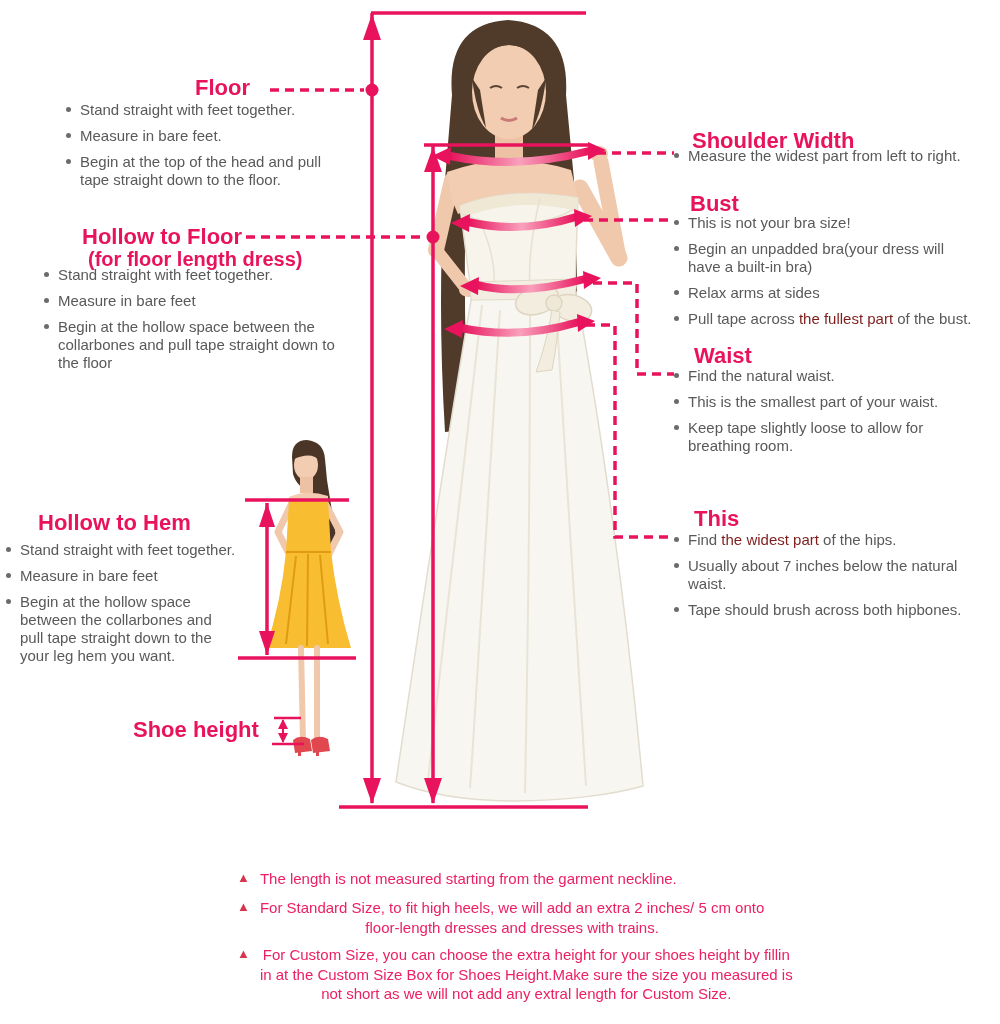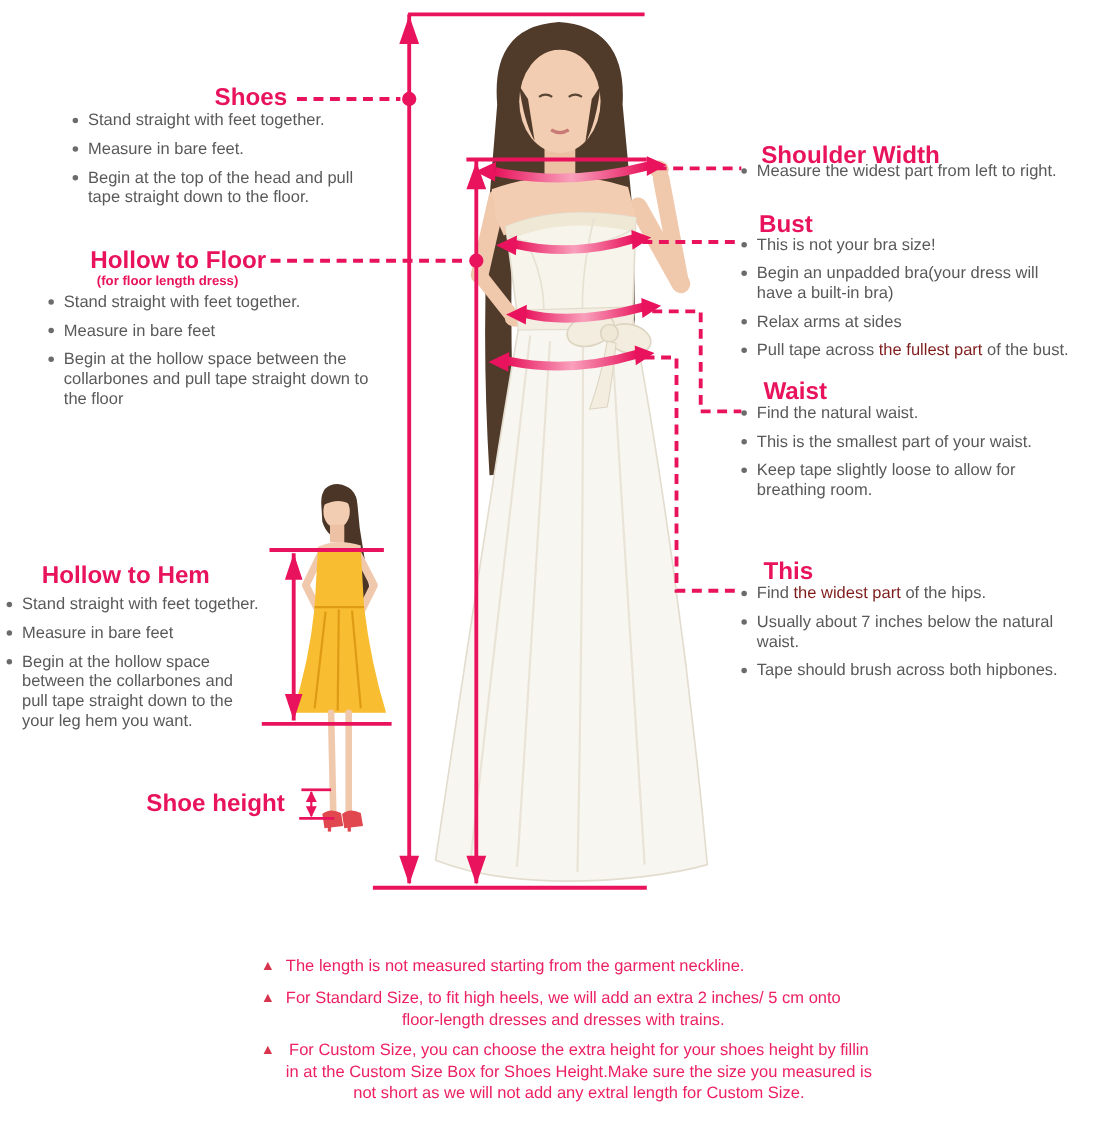--- a/index.html
+++ b/index.html
@@ -159,7 +159,7 @@
     <polygon points="283,743 278,733 288,733" fill="#e8135c"></polygon>
   </svg>
 
-  <div class="abs sec-title" style="left:195px;top:75px">Shoes</div>
+  <div class="abs sec-title" style="left:195px;top:75px">Floor</div>
   <div class="abs blist" style="left:66px;top:101px;width:272px">
     <div class="bi">
         <span class="bdot"></span>

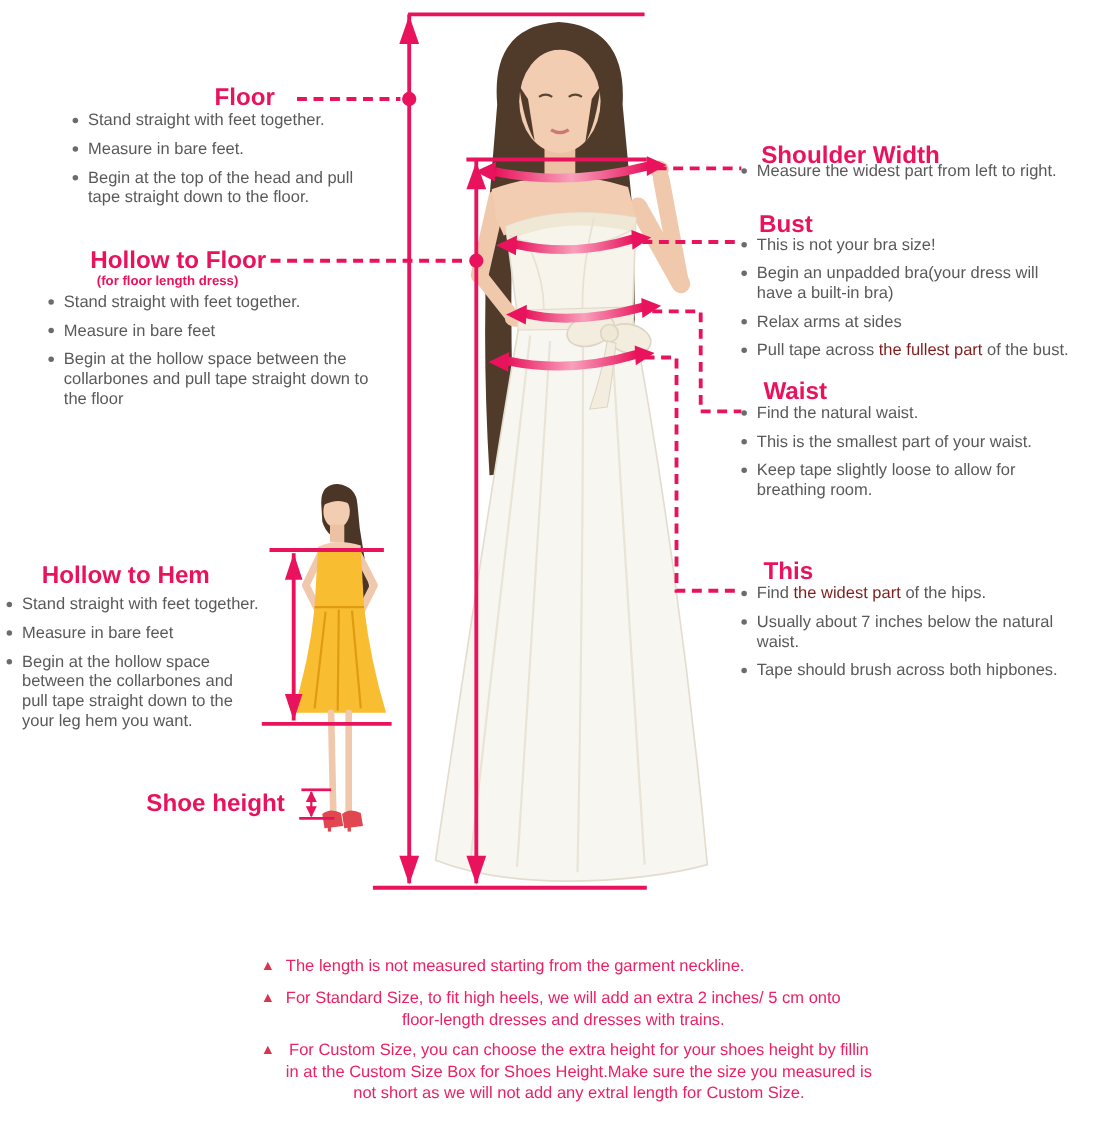--- a/index.html
+++ b/index.html
@@ -8,7 +8,7 @@
   .abs{position:absolute;}
   svg{display:block;}
   .sec-title{font-weight:bold;font-size:22px;color:#e8135c;white-space:nowrap;}
-  .sec-sub{font-weight:bold;font-size:12px;color:#e8135c;white-space:nowrap;text-align:center;}
+  .sec-sub{font-weight:bold;font-size:20px;color:#e8135c;white-space:nowrap;text-align:center;}
   .blist{display:flex;flex-direction:column;gap:8px;justify-content:space-between;}
   .bi{display:flex;gap:9px;font-size:15px;color:#595959;line-height:1.2;}
   .bi .bdot{flex:0 0 auto;width:5px;height:5px;border-radius:50%;background:#6b6b6b;margin-top:6px;}

